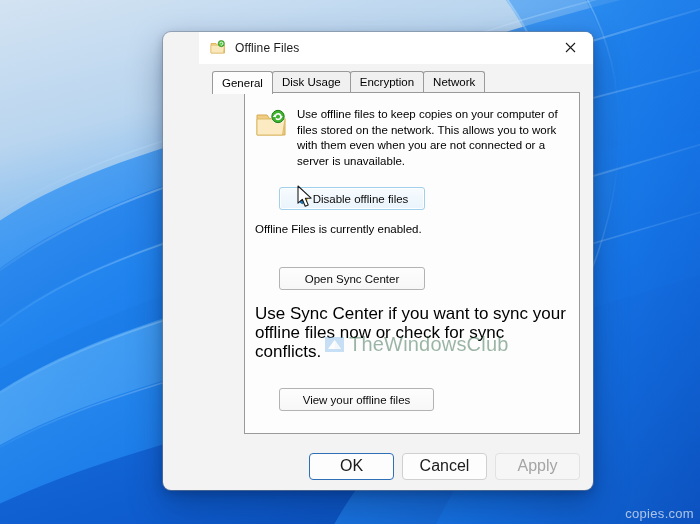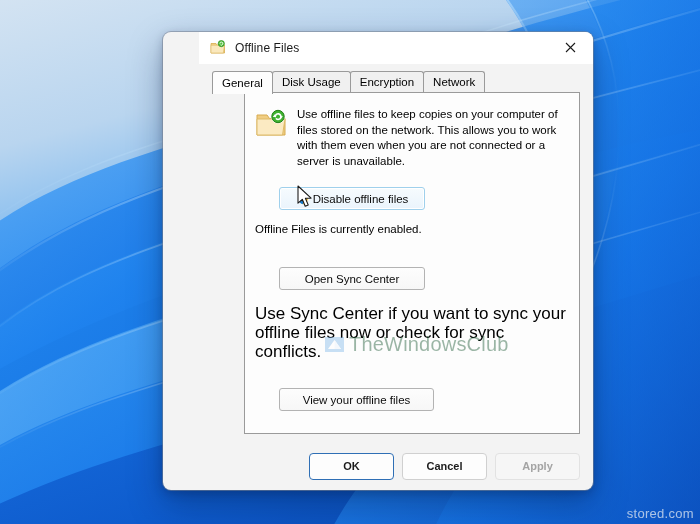--- a/index.html
+++ b/index.html
@@ -215,7 +215,7 @@
   .fbtn {
     width: 85px;
     height: 27px;
-    font-size: 11px;
+    font-size: 16px;
     font-family: "Liberation Sans", sans-serif;
     border-radius: 4px;
     display: inline-flex;
@@ -225,7 +225,6 @@
     background: #fdfdfd;
     border: 1px solid #d0d0d0;
     color: #1b1b1b;
-    font-weight: bold;
   }
   .fbtn.default {
     border: 1.6px solid #2f6fb5;

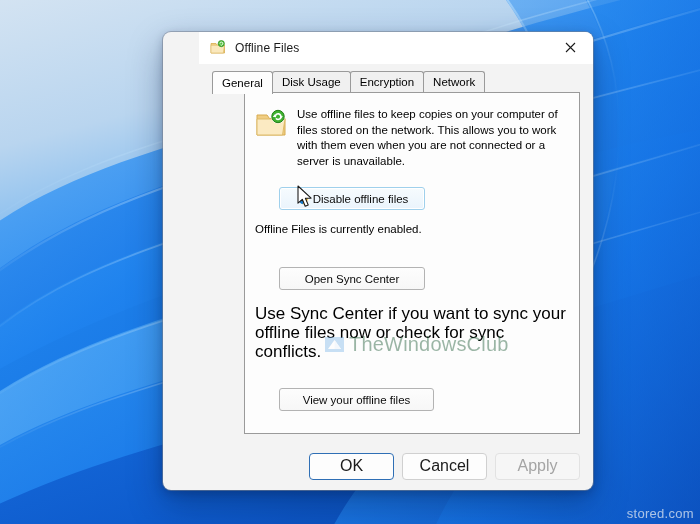--- a/index.html
+++ b/index.html
@@ -343,7 +343,7 @@
   </svg>
 </div>
 
-<div class="site-wm">stored.com</div>
+<div class="site-wm">copies.com</div>
 
 <div id="dialog">
 

